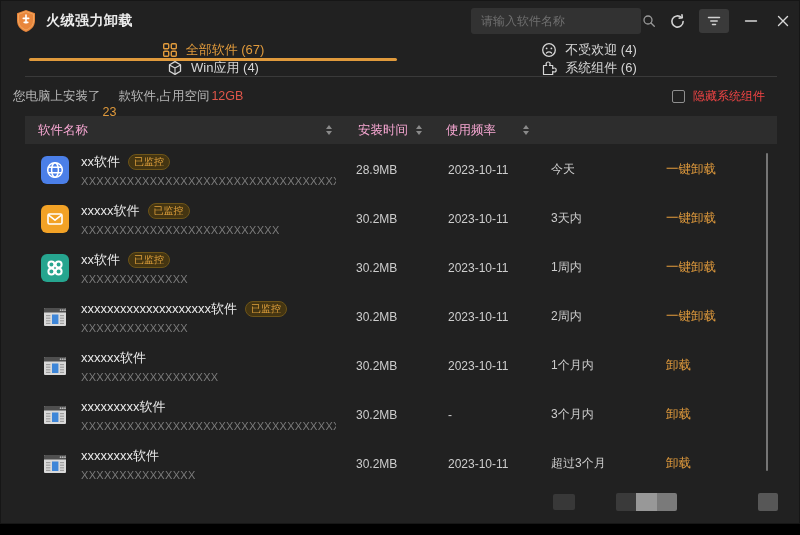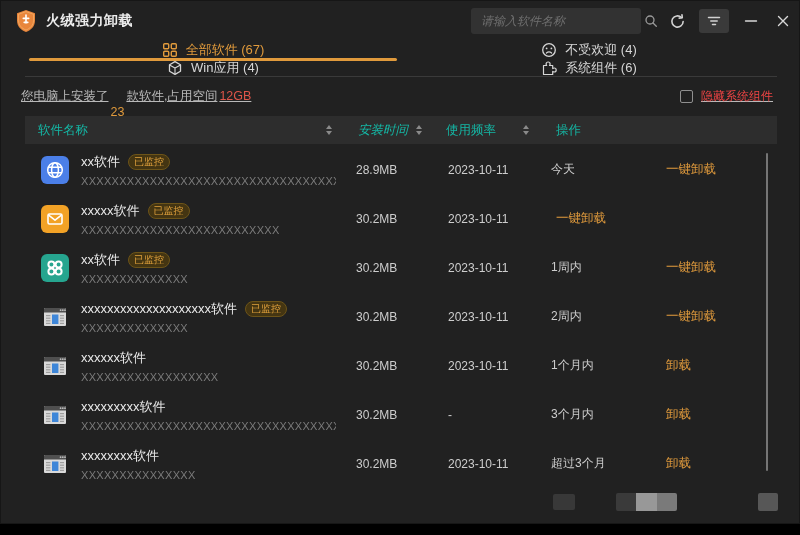--- a/index.html
+++ b/index.html
@@ -19,7 +19,7 @@
   }
   .search-box input{
     flex:1; background:transparent; border:none; outline:none; color:#14b8a6;
-    font-size:12px; padding:0 6px 0 10px; font-family:inherit;font-style:italic;
+    font-size:12px; padding:0 6px 0 10px; font-family:inherit;
   }
   .search-box input::placeholder{ color:#6f6f6f; }
   .search-glyph{ margin-right:8px; display:flex; }

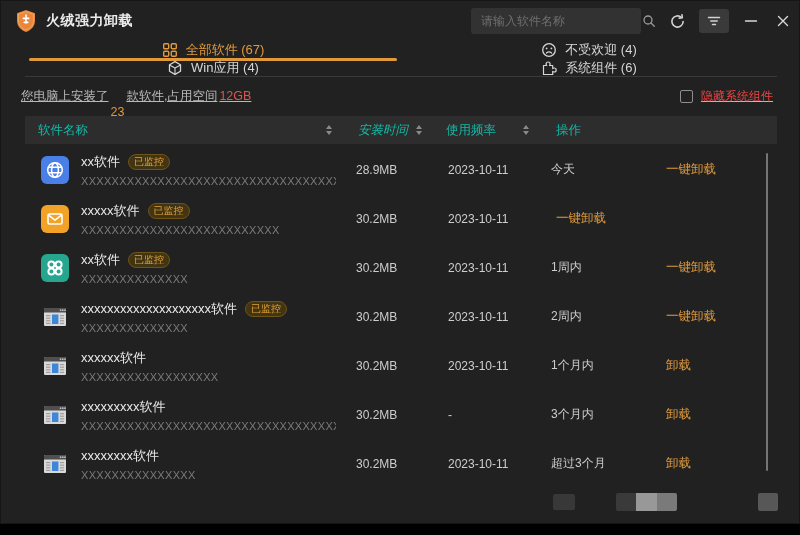--- a/index.html
+++ b/index.html
@@ -43,8 +43,8 @@
         background:var(--accent); border-radius:2px; }
   .tab svg{ display:block; }
   
-  .infobar{ position:absolute; top:76px; left:20px; width:752px; height:38px;
-            display:flex; align-items:center; font-size:12.5px; color:#b9b9b9;text-decoration:underline; }
+  .infobar{ position:absolute; top:76px; left:12px; width:752px; height:38px;
+            display:flex; align-items:center; font-size:12.5px; color:#b9b9b9; }
   .infobar .num{ color:var(--accent); padding:0 2px;margin-top:31px; }
   .infobar .red{ color:var(--danger); padding-left:2px; }
   .hide-sys{ margin-left:auto; display:flex; align-items:center; gap:8px; color:#ef4444; font-size:12px; }

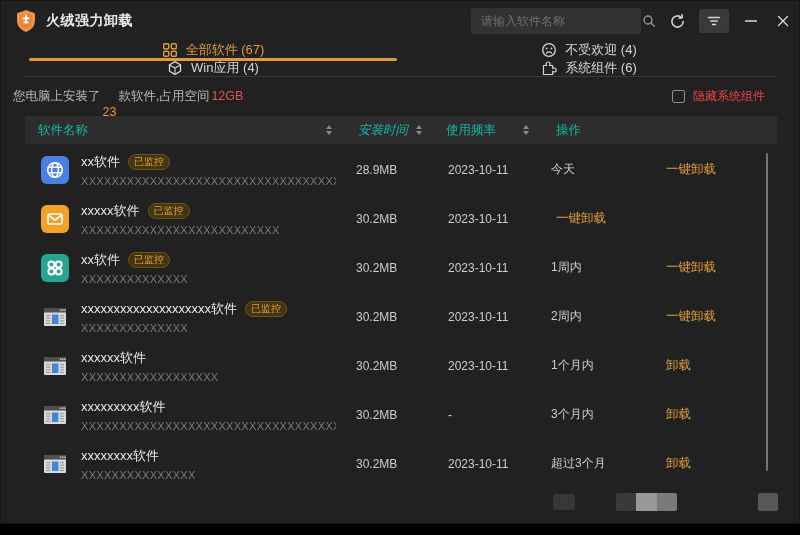--- a/index.html
+++ b/index.html
@@ -53,7 +53,7 @@
   .thead{
     position:absolute; top:115px; left:24px; width:752px; height:28px; background:#2d2d2d;
     display:grid; grid-template-columns:319px 90px 105px 110px 1fr; align-items:center;
-    font-size:12.5px; color:#14b8a6;
+    font-size:12.5px; color:#f9a8d4;
   }
   .th{ display:flex; align-items:center; justify-content:space-between; height:100%; }
   .th.c-name{ padding:0 12px 0 13px; }

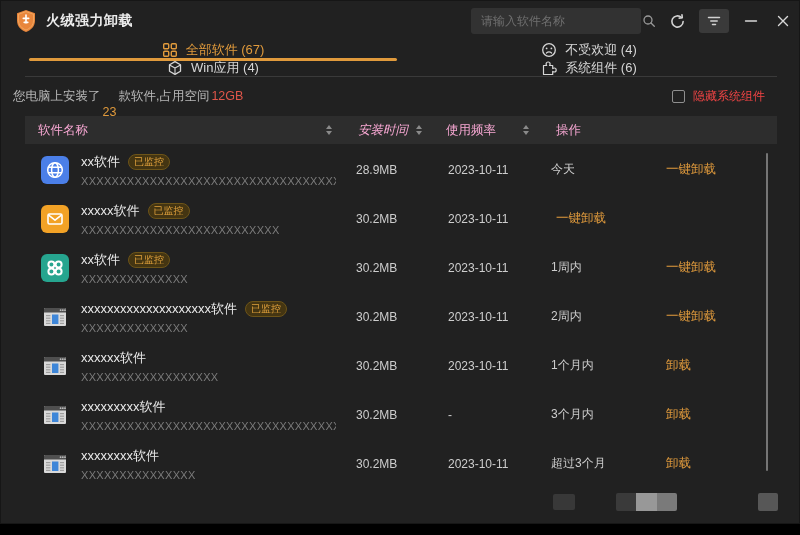--- a/index.html
+++ b/index.html
@@ -58,7 +58,7 @@
   .th{ display:flex; align-items:center; justify-content:space-between; height:100%; }
   .th.c-name{ padding:0 12px 0 13px; }
   .th.c-size{ padding:0 10px 0 12px; }
-  .th.c-date{ padding:0 12px 0 14px;font-style:italic; }
+  .th.c-date{ padding:0 12px 0 14px; }
   .th.c-freq{ padding:0 10px 0 12px; }
   .th.c-act { padding:0 0 0 17px; }
   .sort{ display:flex; flex-direction:column; gap:2px; }

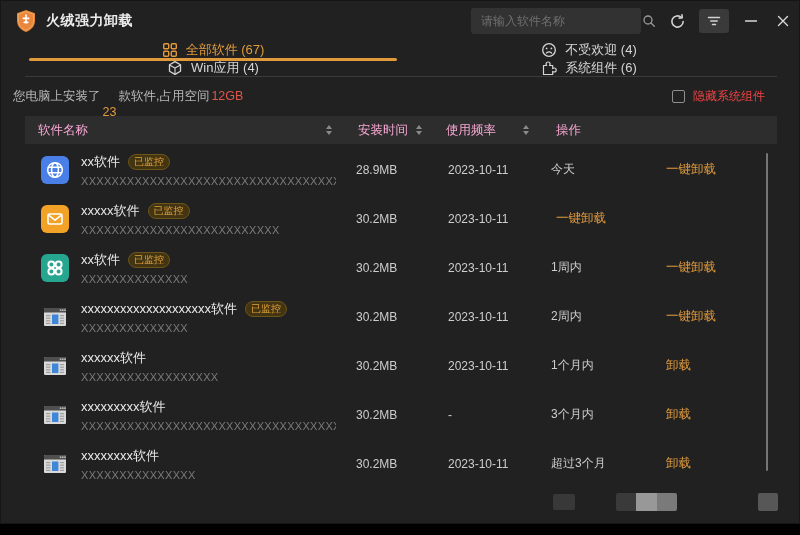--- a/index.html
+++ b/index.html
@@ -208,9 +208,6 @@
           <i class="dn"></i>
         </span>
     </div>
-    <div class="th c-act">
-      <span>操作</span>
-    </div>
   </div>
 
   <div class="tbody">

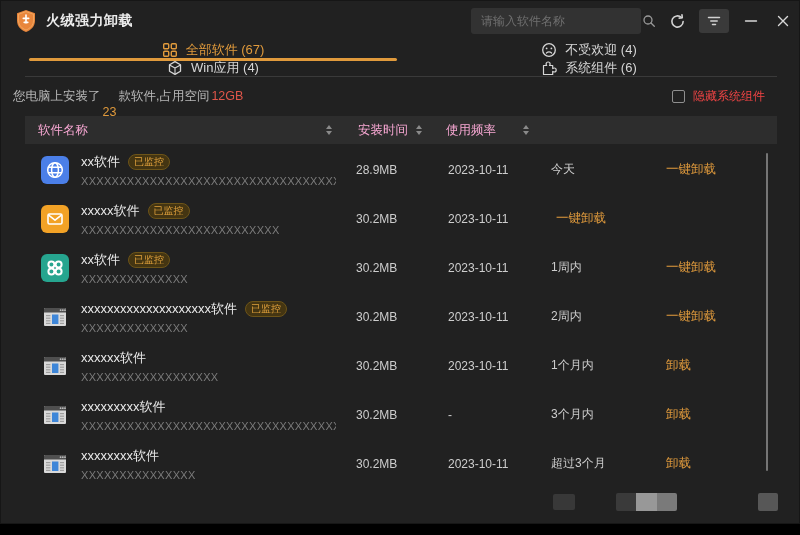--- a/index.html
+++ b/index.html
@@ -257,6 +257,7 @@
      </div>
      <div class="cell size">30.2MB</div>
      <div class="cell date">2023-10-11</div>
+     <div class="cell freq">3天内</div>
      <div class="cell act">
        <span class="action-link">一键卸载</span>
      </div>

